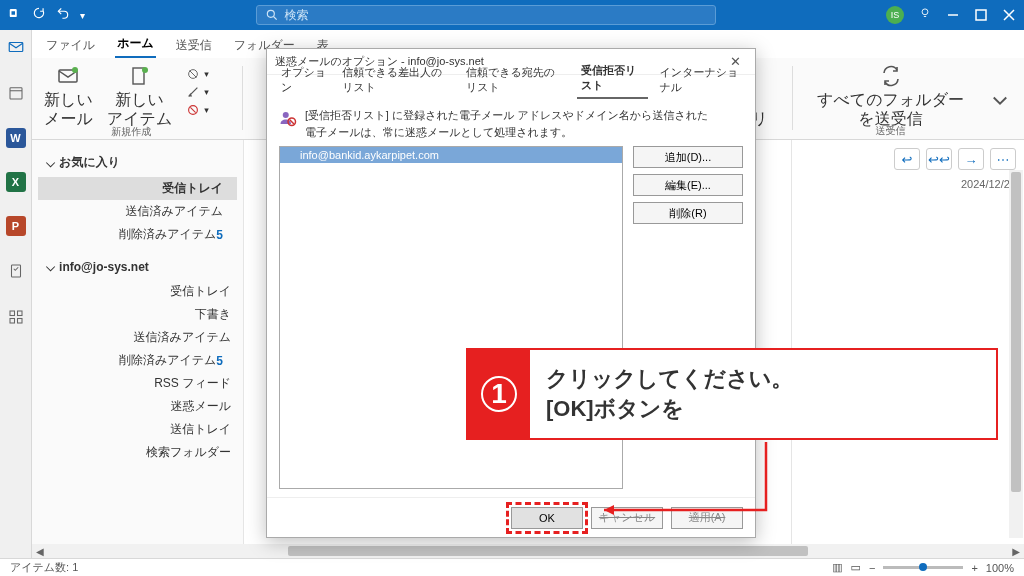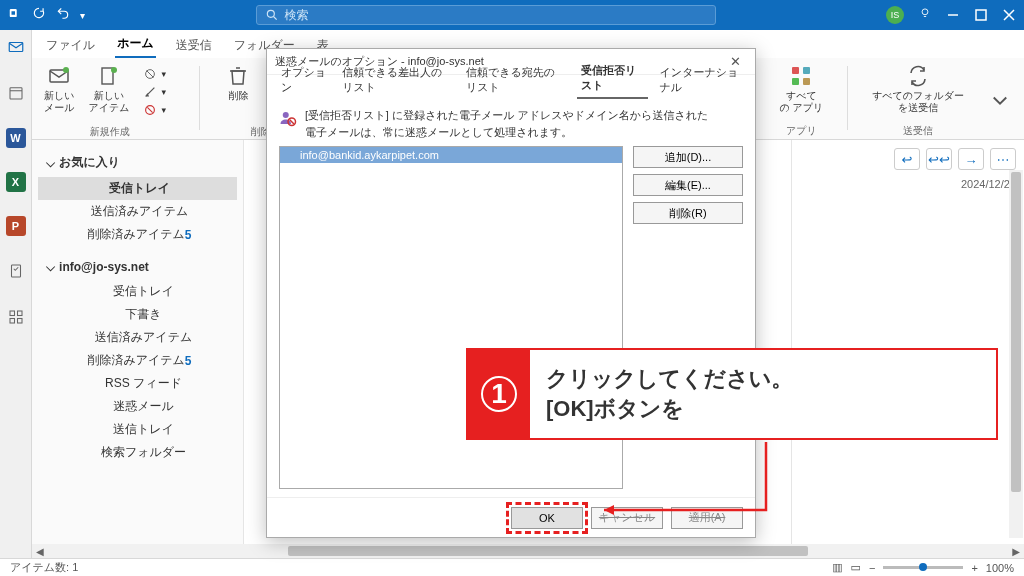--- a/index.html
+++ b/index.html
@@ -41,7 +41,7 @@
 .ribbon-group-label { font-size: 10px; color: #666; margin-top: auto; }
 .ribbon-btn { display: flex; flex-direction: column; align-items: center; gap: 2px; padding: 2px 4px; cursor: pointer; min-width: 36px; }
 .ribbon-btn svg { width: 24px; height: 24px; }
-.ribbon-btn .lbl { font-size: 10px; text-align: center; line-height: 1.2; }
+.ribbon-btn .lbl { font-size: 16px; text-align: center; line-height: 1.2; }
 .ribbon-small-col { display: flex; flex-direction: column; gap: 2px; justify-content: center; height: 60px; }
 .ribbon-small { display: flex; align-items: center; gap: 4px; font-size: 11px; padding: 1px 4px; cursor: pointer; min-width: 40px; }
 .ribbon-small svg { width: 14px; height: 14px; }

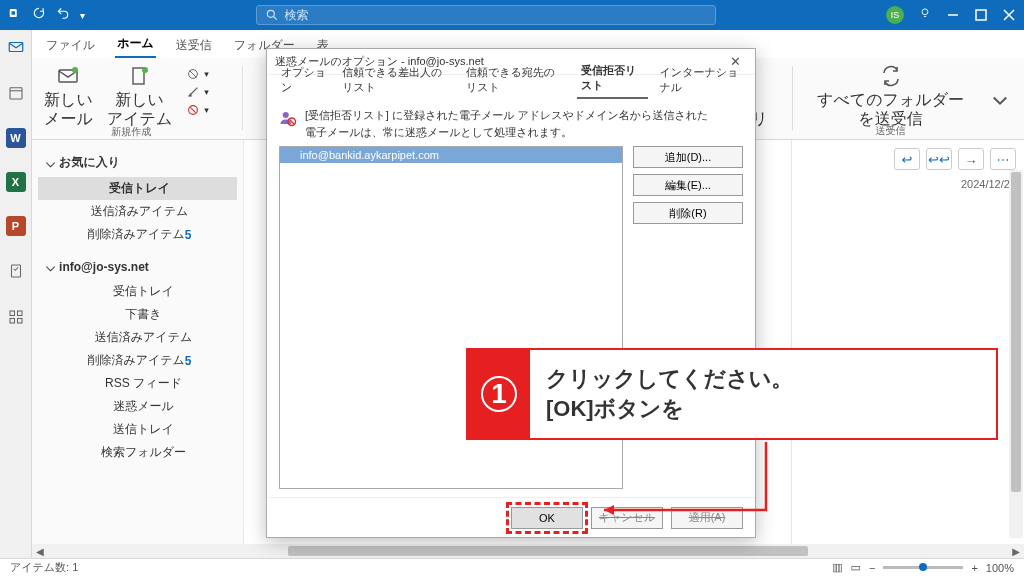--- a/index.html
+++ b/index.html
@@ -54,7 +54,7 @@
 
 .nav { width: 212px; background: #fafafa; border-right: 1px solid #e5e5e5; padding: 8px 6px; font-size: 12px; overflow: auto; }
 .nav-group-header { font-weight: 600; font-size: 12px; padding: 6px 8px; display: flex; align-items: center; gap: 4px; }
-.nav-item { display: flex; justify-content: center; align-items: center; padding: 3px 6px 3px 18px; cursor: pointer; }
+.nav-item { display: flex; justify-content: flex-end; align-items: center; padding: 3px 6px 3px 18px; cursor: pointer; }
 .nav-item.selected { background: #ddd; font-weight: 600; }
 .nav-item .count { color: #0f6cbd; font-weight: 600; padding-right: 8px; }
 .nav-chevron::before { content: "⌵"; font-size: 12px; }

